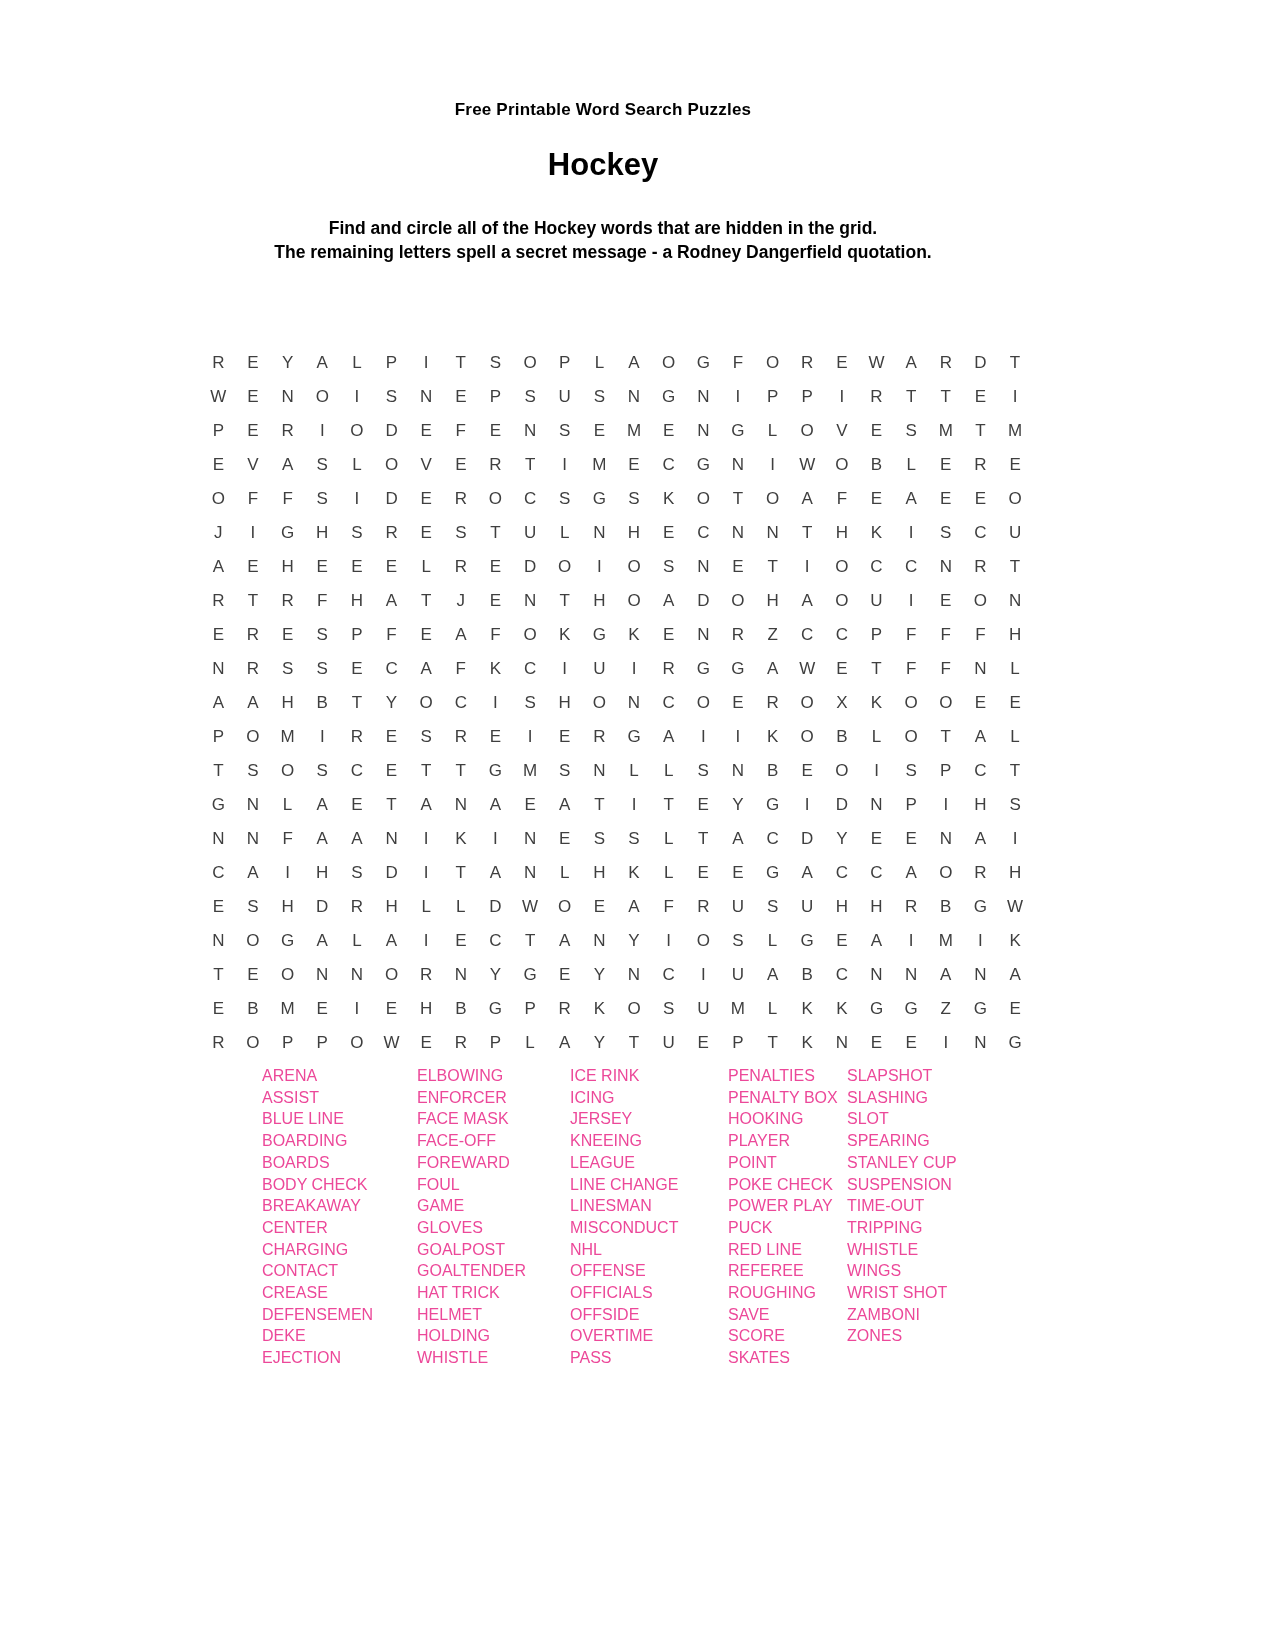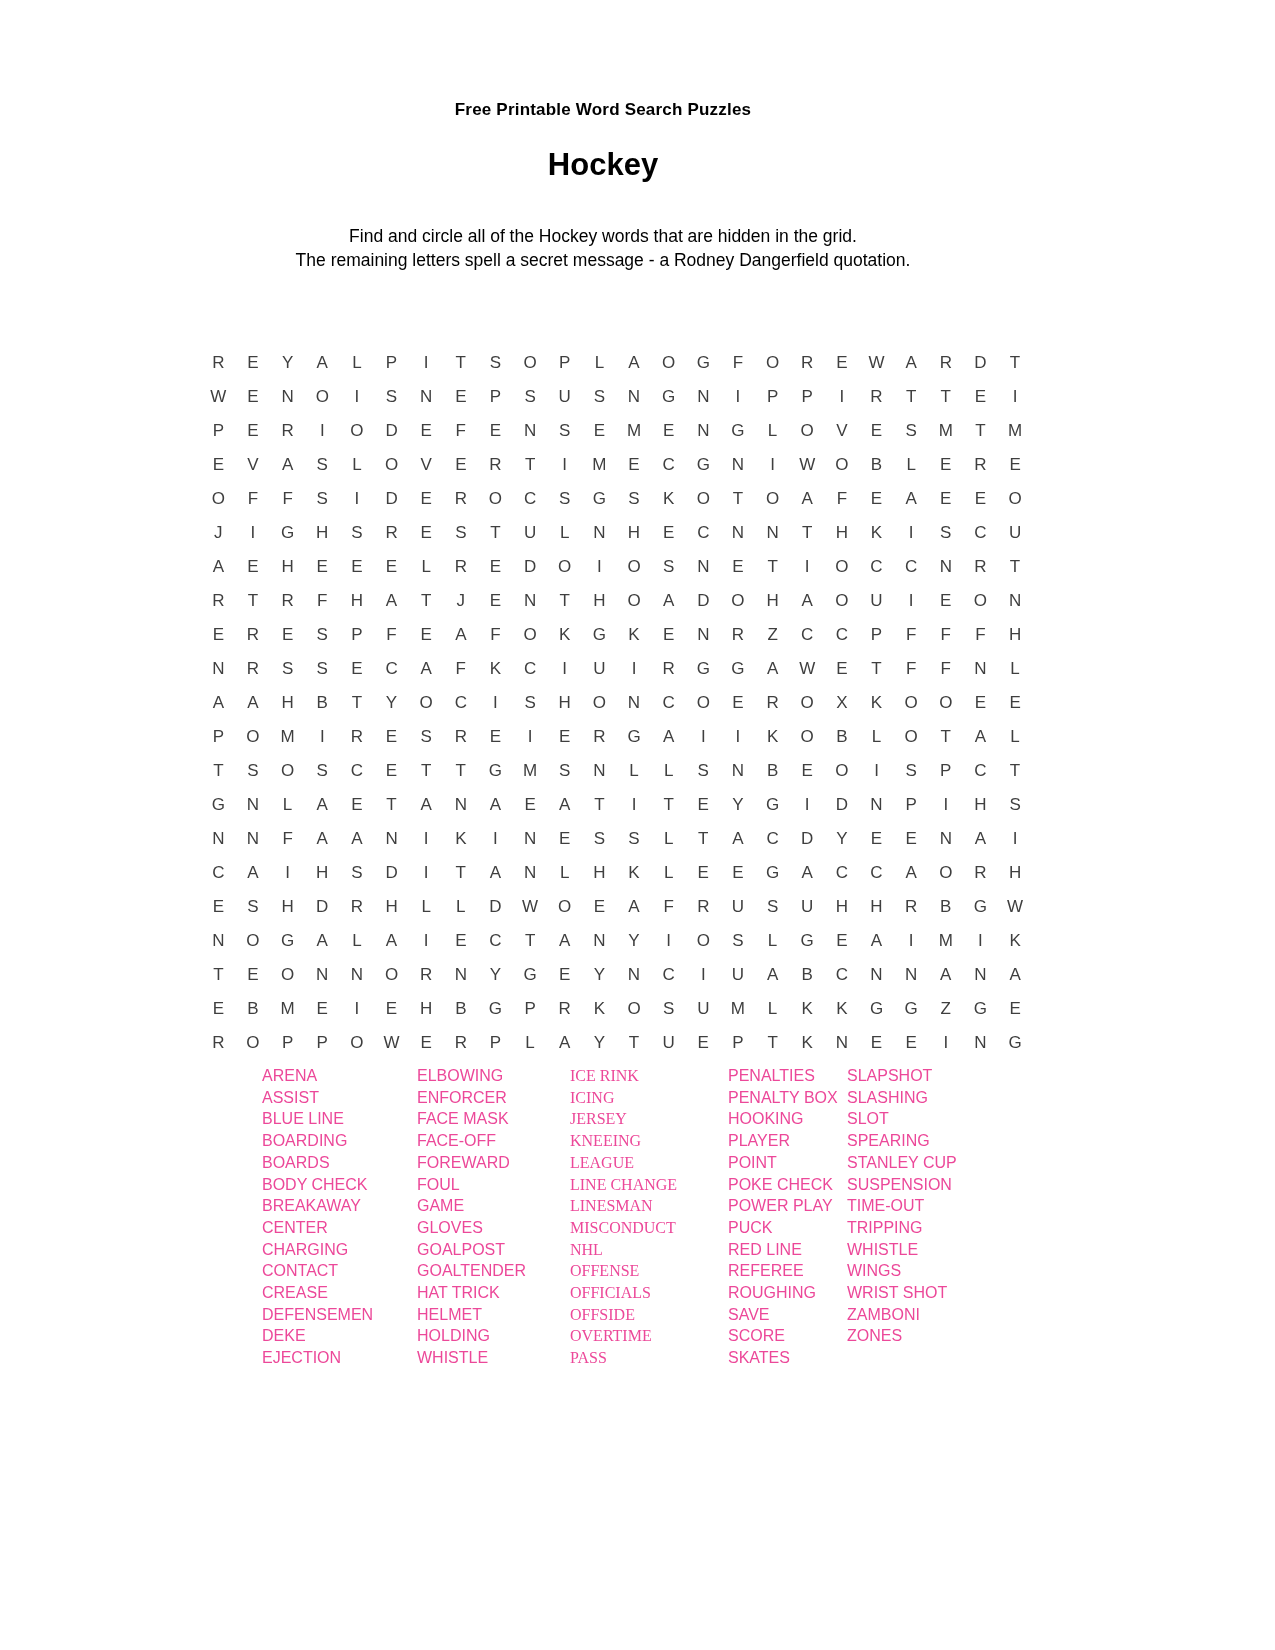--- a/index.html
+++ b/index.html
@@ -42,11 +42,11 @@
   }
   .instructions {
     position: absolute;
-    top: 224px;
+    top: 216px;
     width: 100%;
     font-size: 17.5px;
     line-height: 24px;
-    font-weight: normal;
+    font-weight: bold;
   }
   .letter-grid {
     position: absolute;

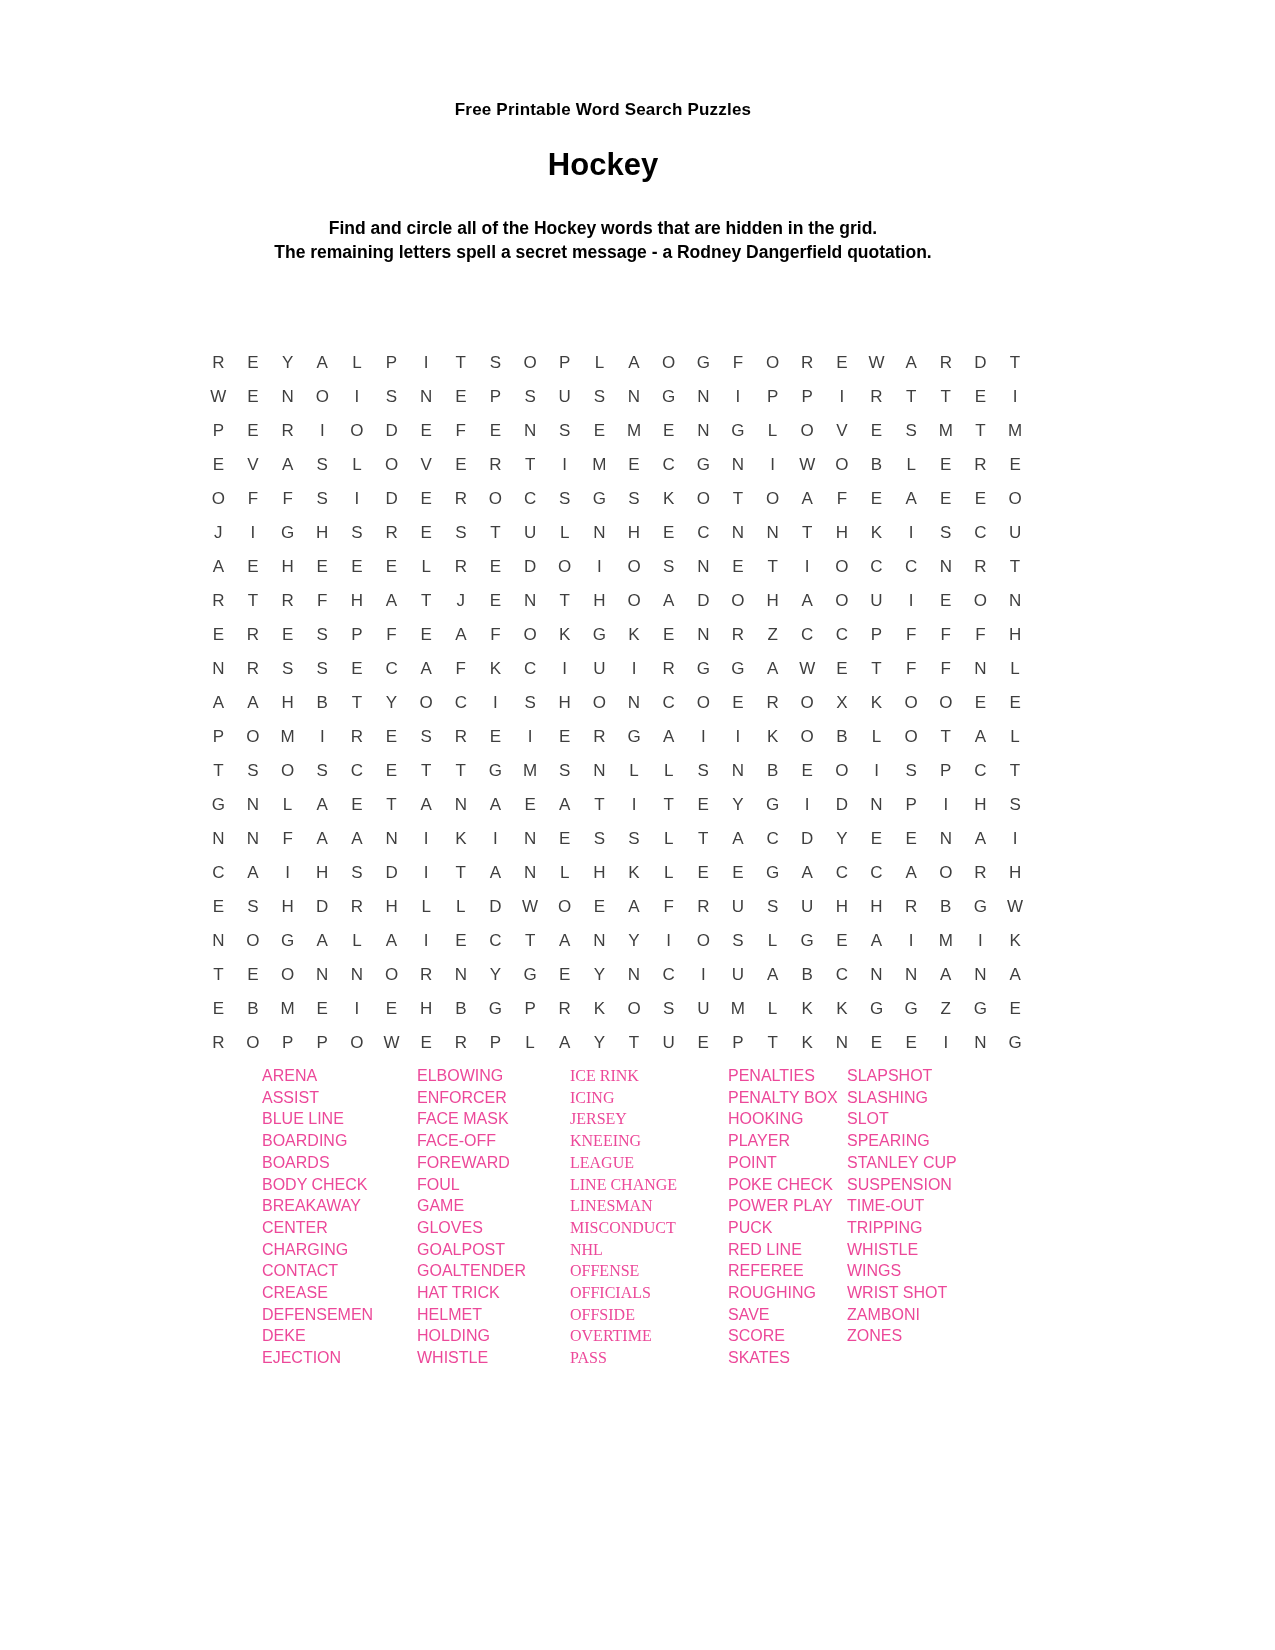--- a/index.html
+++ b/index.html
@@ -75,7 +75,7 @@
   }
   .word-col-1 { left: 262px; }
   .word-col-2 { left: 417px; }
-  .word-col-3 { left: 570px; font-family: Liberation Serif, serif; }
+  .word-col-3 { left: 570px; }
   .word-col-4 { left: 728px; }
   .word-col-5 { left: 847px; }
 </style>

